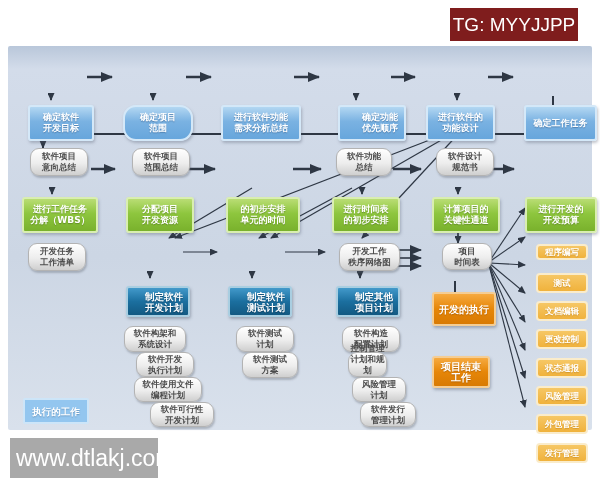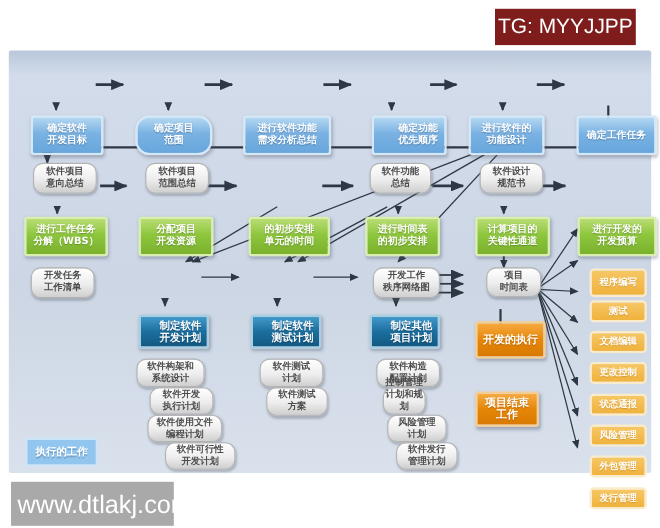--- a/index.html
+++ b/index.html
@@ -238,7 +238,7 @@
         <div class="ln">软件发行</div>
         <div class="ln">管理计划</div>
       </div>
-      <div class="node amber" style="left: 528px; top: 198px; width: 52px; height: 26px; text-align: center;">
+      <div class="node amber" style="left: 528px; top: 198px; width: 52px; height: 16px; text-align: center;">
         <div class="ln">程序编写</div>
       </div>
       <div class="node amber" style="left: 528px; top: 227px; width: 52px; height: 20px;">

